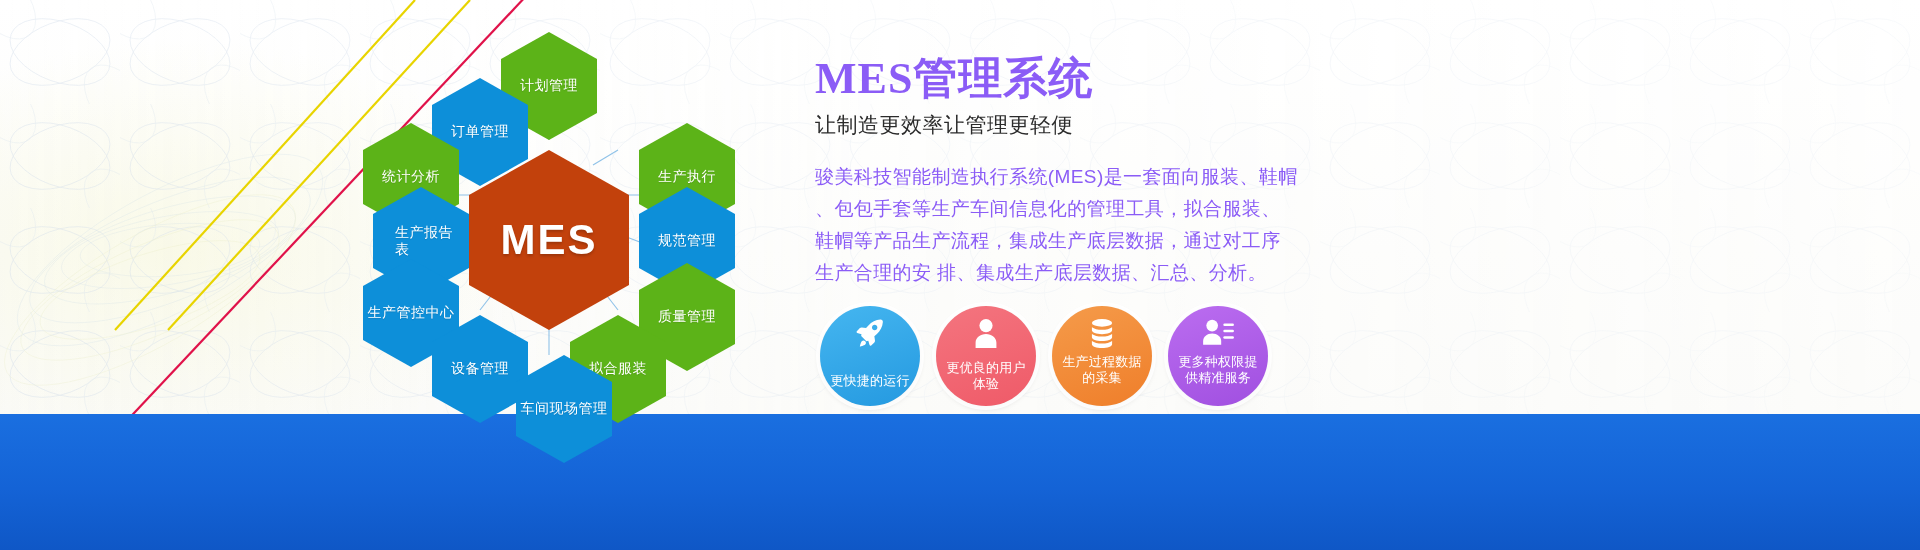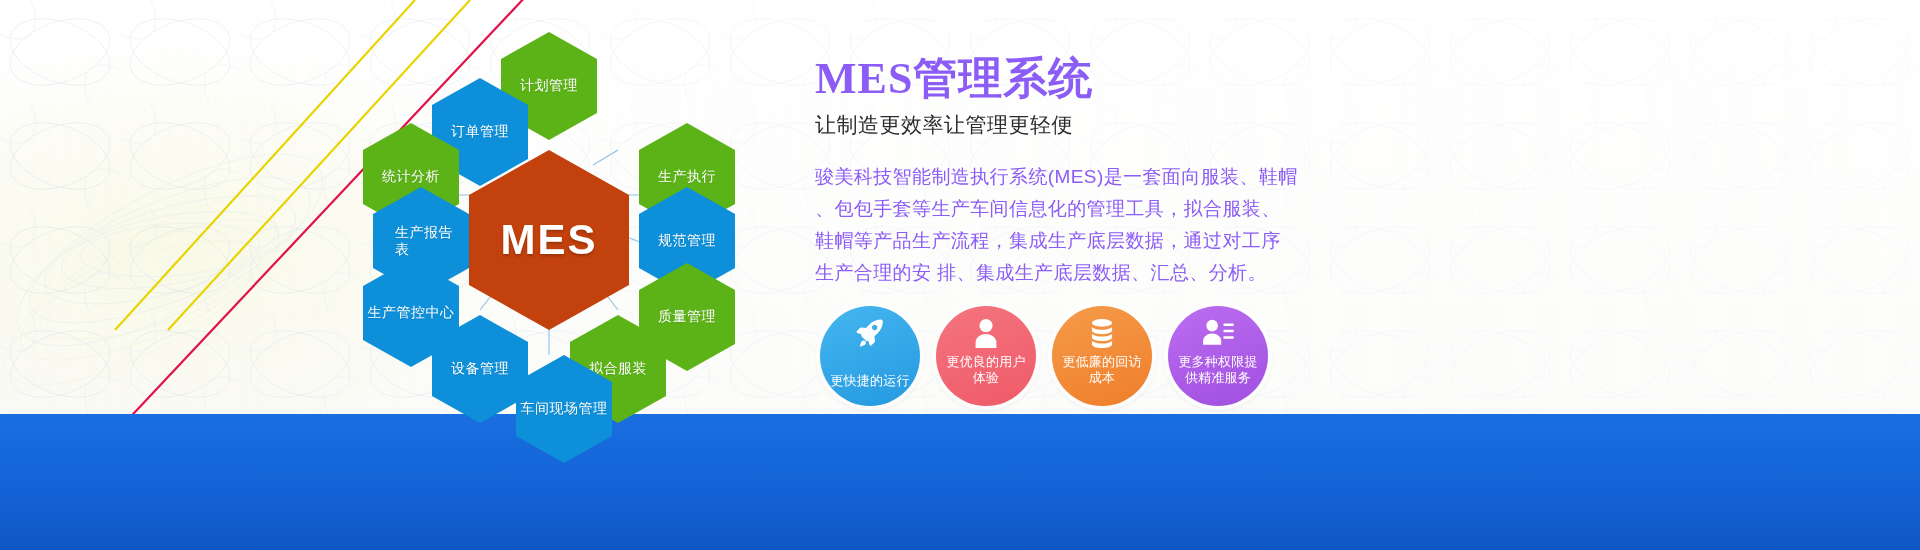--- a/index.html
+++ b/index.html
@@ -84,7 +84,7 @@
     width: 92px; letter-spacing: .2px;
   }
   .badge.c1 { background: linear-gradient(160deg, #45b6f0 0%, #2499e0 100%); gap: 19px; }
-  .badge.c2 { background: linear-gradient(160deg, #f4757f 0%, #ef5a68 100%); }
+  .badge.c2 { background: linear-gradient(160deg, #f4757f 0%, #ef5a68 100%); gap: 6px; }
   .badge.c3 { background: linear-gradient(160deg, #f59b4a 0%, #ef7e2a 100%); }
   .badge.c4 { background: linear-gradient(160deg, #bb6df0 0%, #a04fe0 100%); }
 </style>

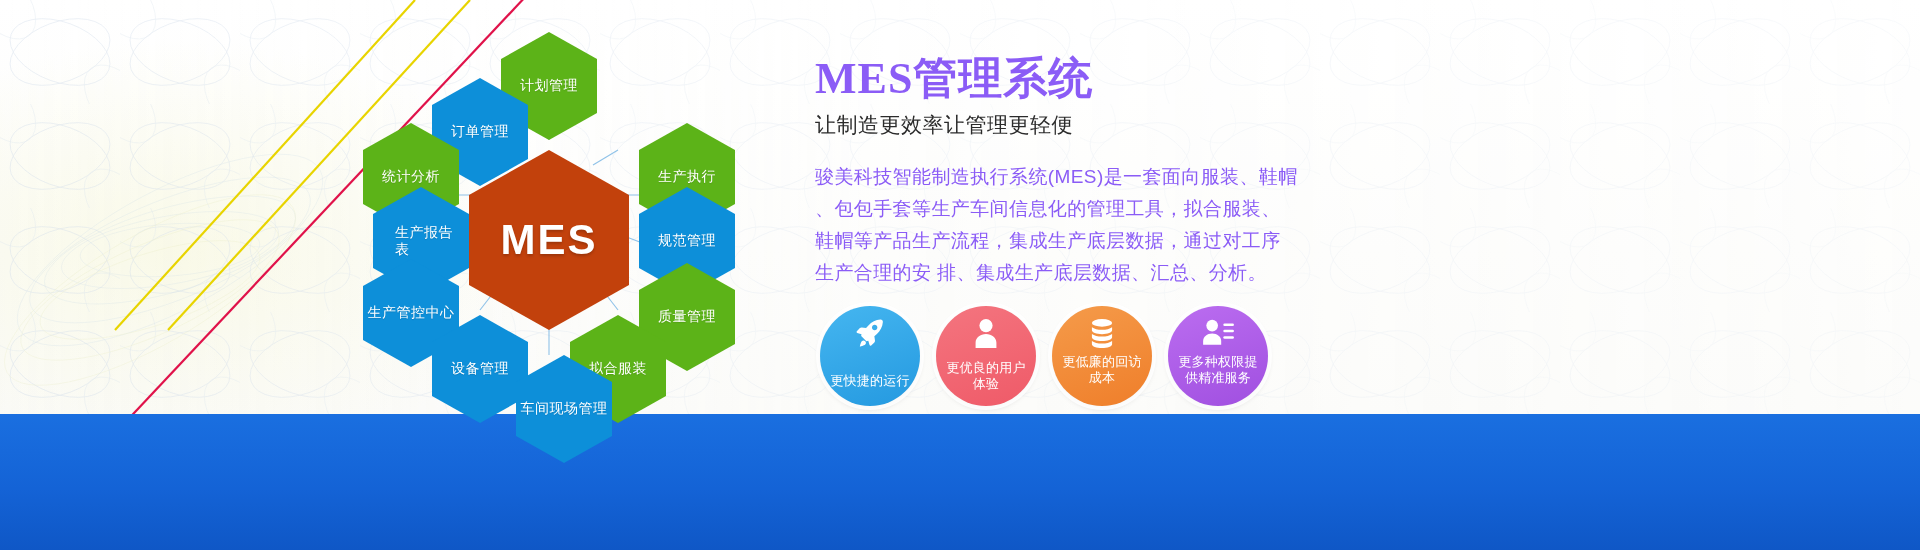--- a/index.html
+++ b/index.html
@@ -230,7 +230,7 @@
         <path d="M6.5 17v3c0 2 4.3 3.6 9.5 3.6s9.5-1.6 9.5-3.6v-3c-2 1.6-5.6 2.4-9.5 2.4S8.5 18.6 6.5 17z"></path>
         <path d="M6.5 23.5v3c0 2 4.3 3.6 9.5 3.6s9.5-1.6 9.5-3.6v-3c-2 1.6-5.6 2.4-9.5 2.4s-7.5-.8-9.5-2.4z"></path>
       </svg>
-      <div class="b-label">更低廉的回访成本</div>
+      <div class="b-label">生产过程数据的采集</div>
     </div>
 
     <div class="badge c4">

